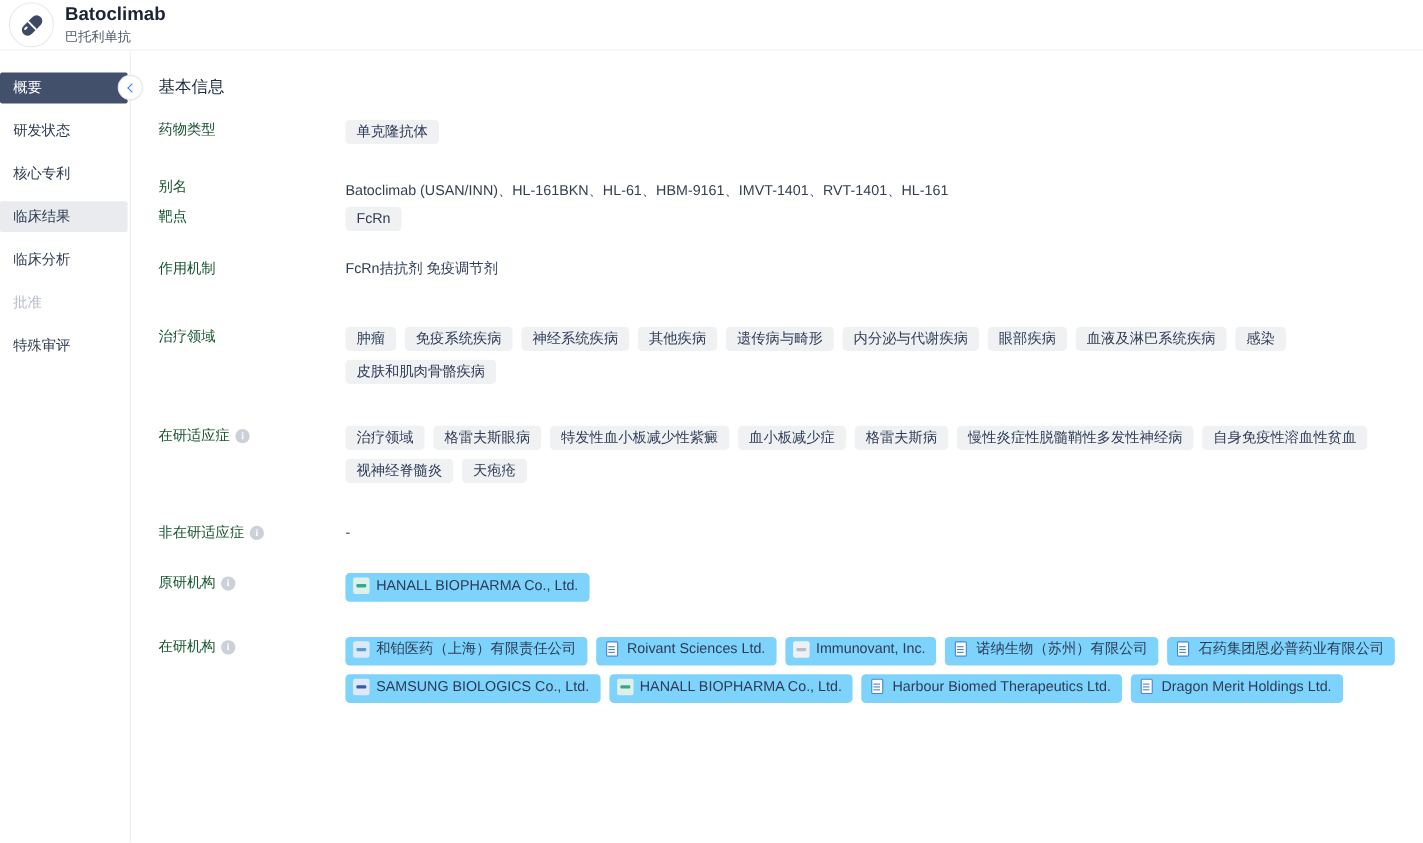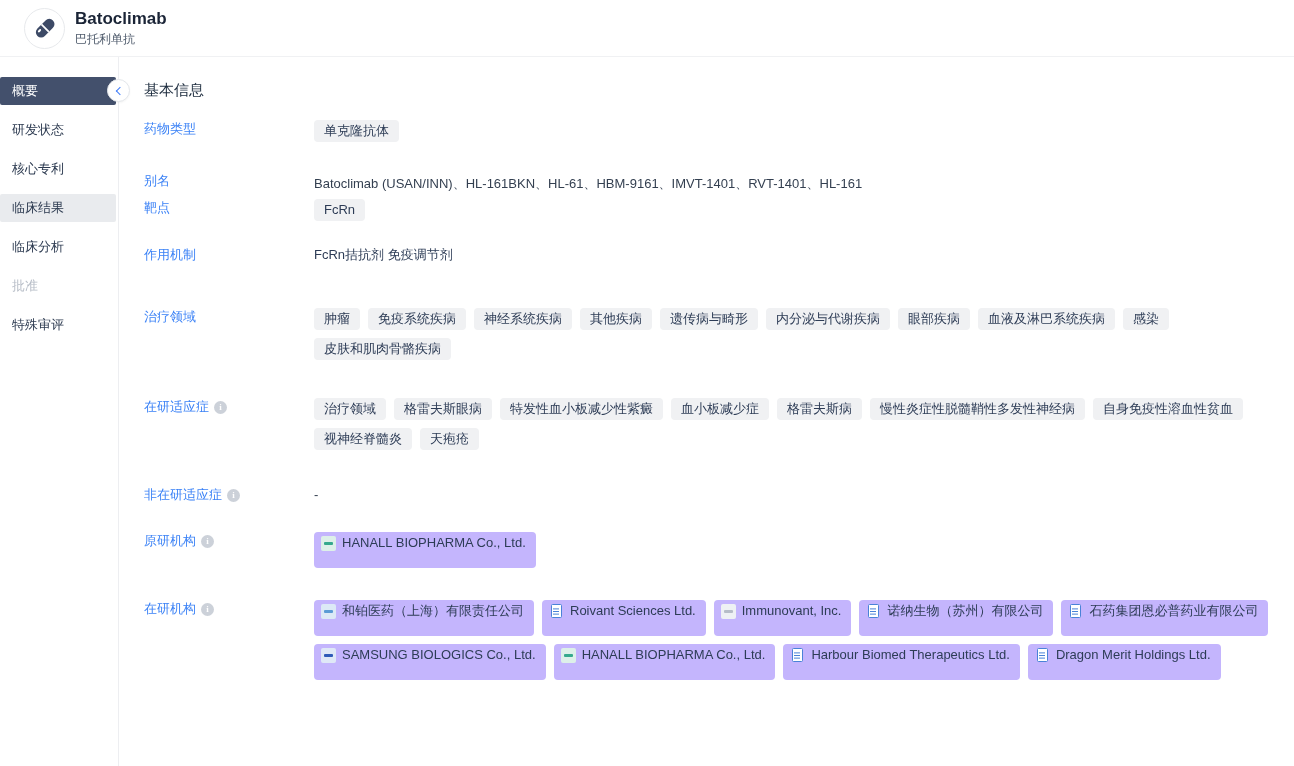--- a/index.html
+++ b/index.html
@@ -8,7 +8,7 @@
   .app { width:1294px; height:766px; display:flex; flex-direction:column; }
 
   
-  .hdr { height:57px; flex:none; display:flex; align-items:center; padding-left:24px;
+  .hdr { height:46px; flex:none; display:flex; align-items:center; padding-left:8px;
     border-bottom:1px solid #f0f1f3; }
   .logo-circle { width:41px; height:41px; border-radius:50%; background:#fff;
     border:1px solid #e7e9ec; display:flex; align-items:center; justify-content:center; flex:none; }

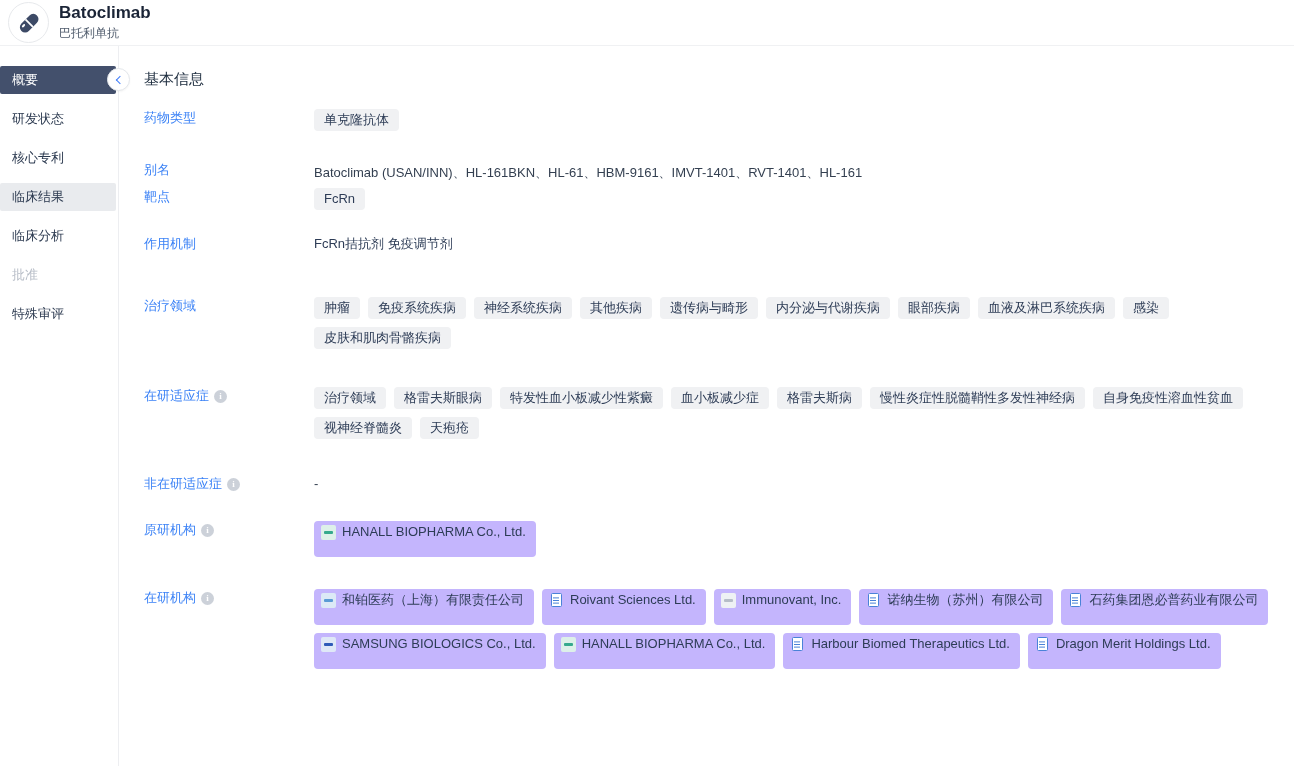--- a/index.html
+++ b/index.html
@@ -41,7 +41,7 @@
   .r1{margin-bottom:26px}.r2{}.r3{margin-bottom:21px}.r4{margin-bottom:40px}
   .r5{margin-bottom:34px}.r6{margin-bottom:32px}.r7{margin-bottom:24px}.r8{margin-bottom:28px}
   .r9{margin-bottom:32px}
-  .row-label { width:170px; flex:none; font-size:13px; color:#3b82f6; padding-top:4px;
+  .row-label { width:170px; flex:none; font-size:13px; color:#14532d; padding-top:4px;
     display:flex; align-items:center; }
   .row-value { flex:1; min-width:0; font-size:13px; color:#333f50; padding-top:4px; line-height:17px; }
   .row-value.plain { padding-top:4px; }

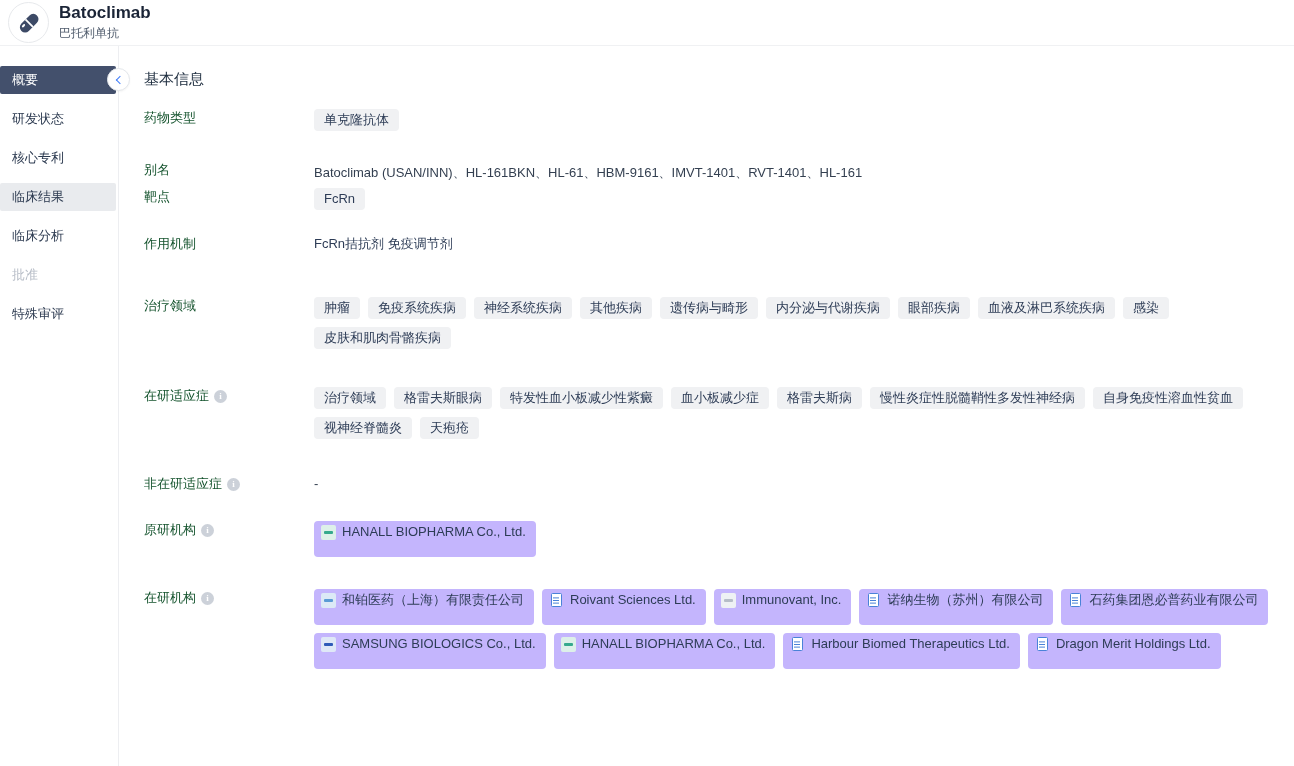--- a/index.html
+++ b/index.html
@@ -55,7 +55,7 @@
     font-size:13px; line-height:16px; display:inline-flex; align-items:center; cursor:pointer; }
   .tag.static { cursor:default; }
 
-  .org-tag { background:#c4b5fd; color:#2d3c56; border-radius:4px; padding:3px 10px 17px 7px;
+  .org-tag { background:#7dd3fc; color:#2d3c56; border-radius:4px; padding:3px 10px 7px 7px;
     font-size:13px; line-height:16px; display:inline-flex; align-items:center; cursor:pointer; }
   .org-icon { width:15px; height:15px; margin-right:6px; border-radius:2px; flex:none;
     display:inline-flex; align-items:center; justify-content:center; position:relative; }

